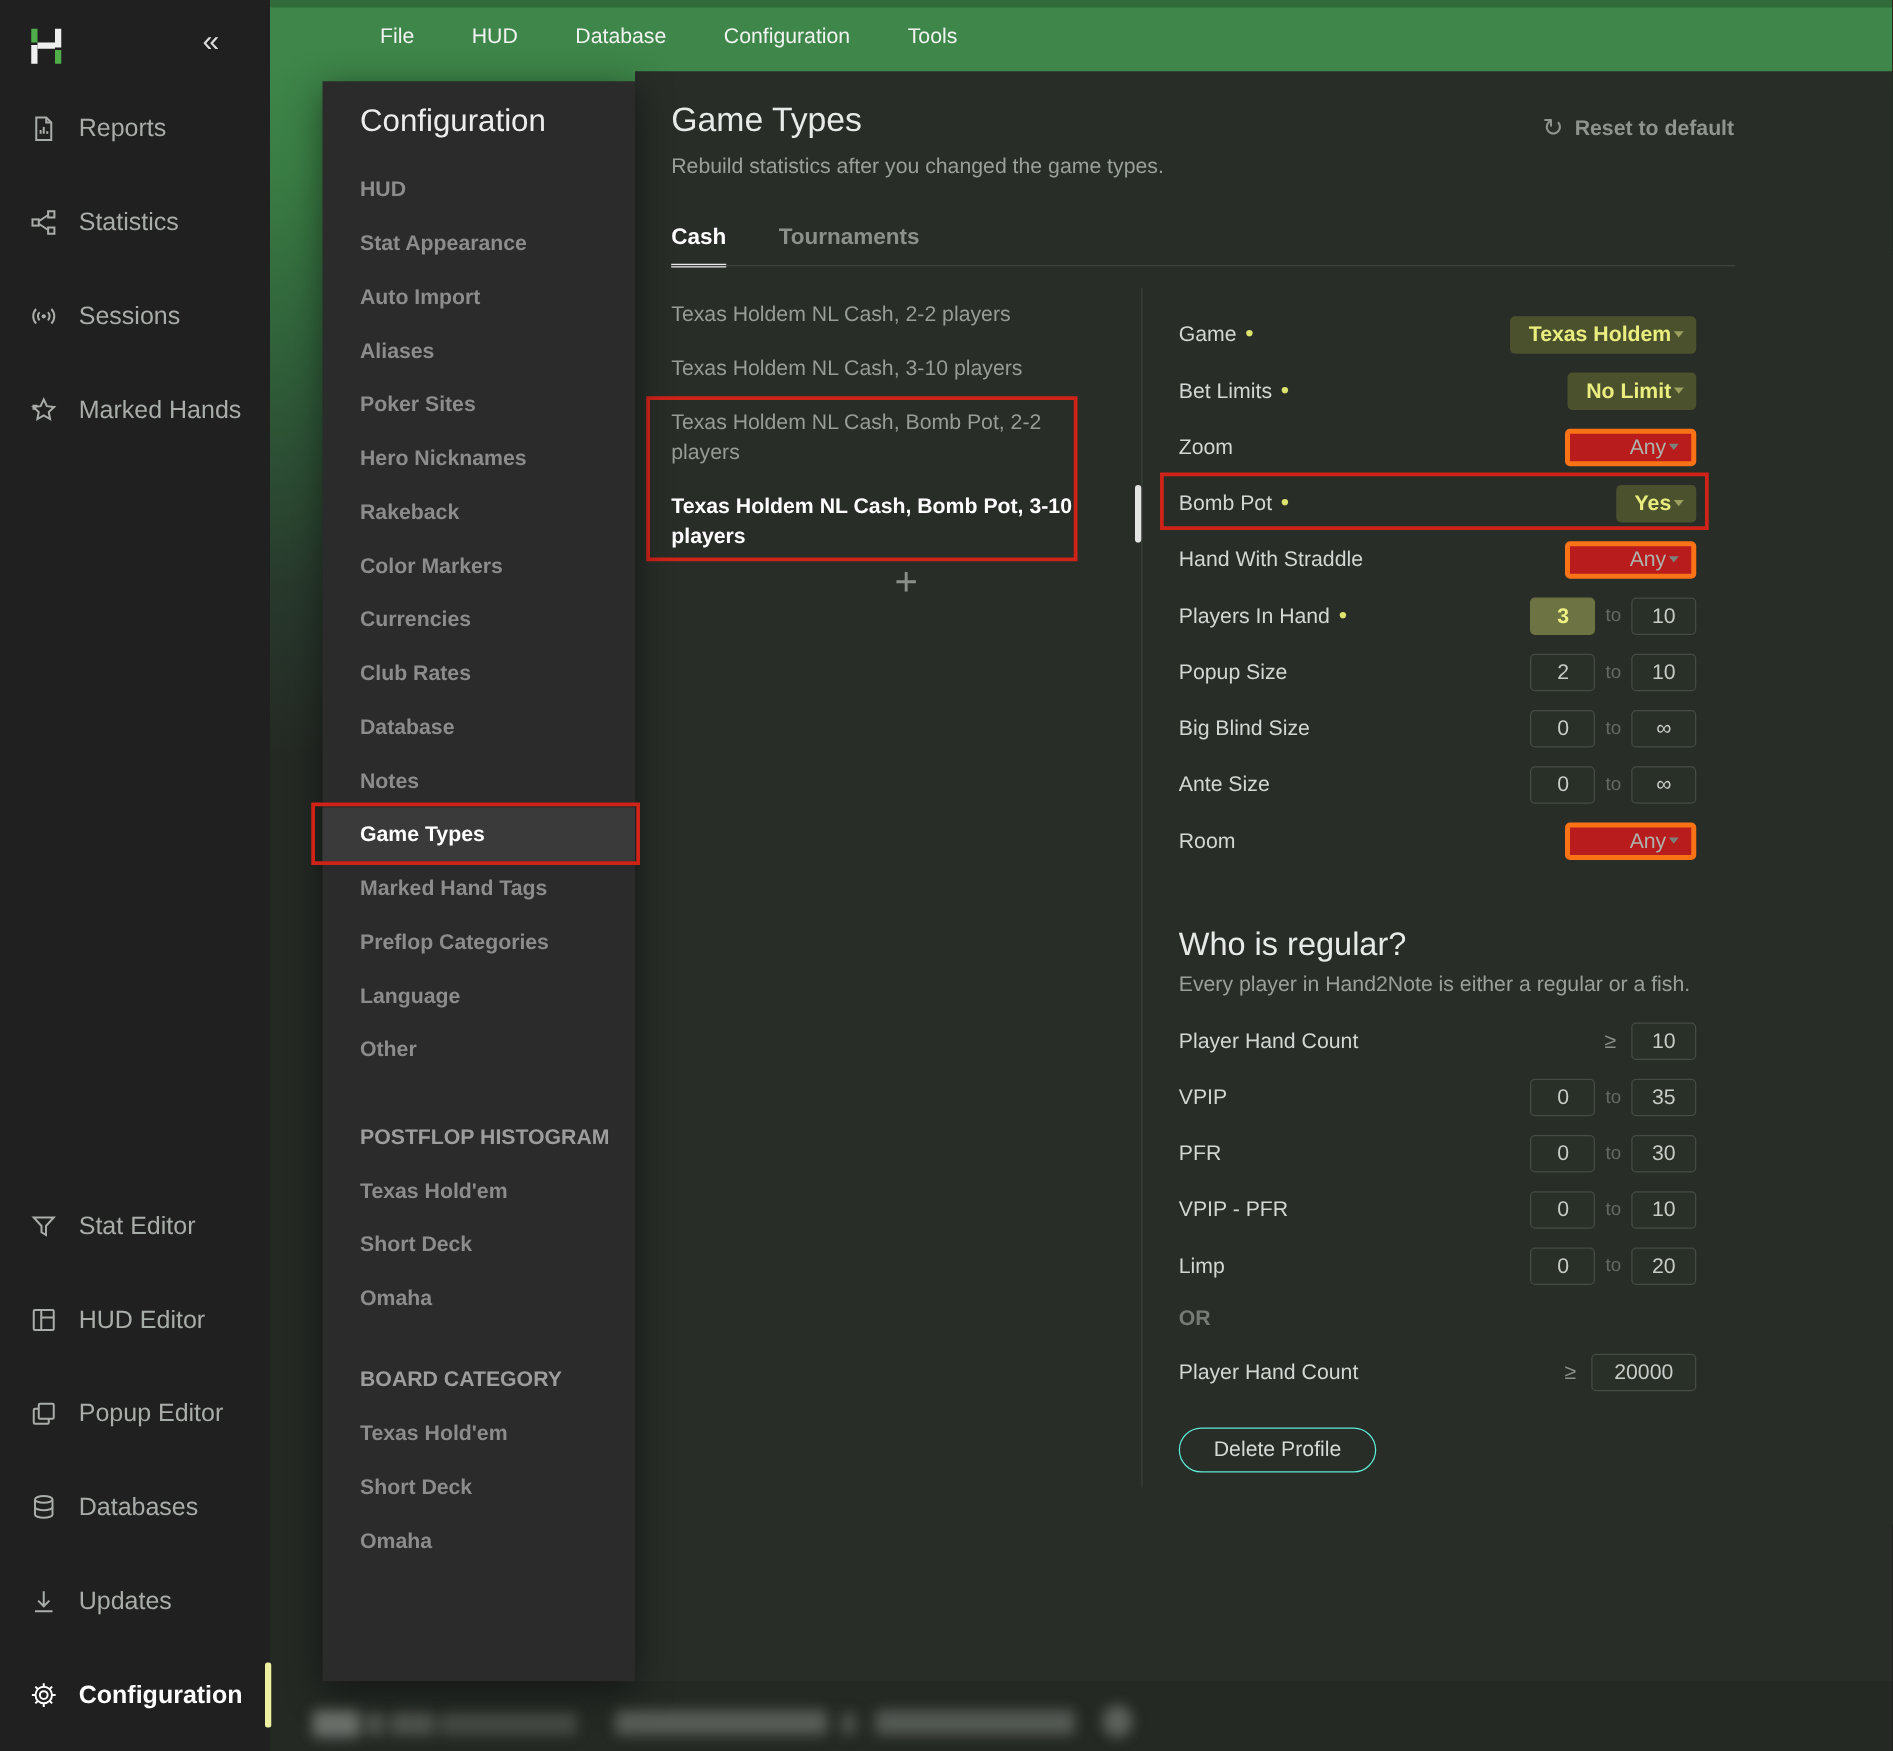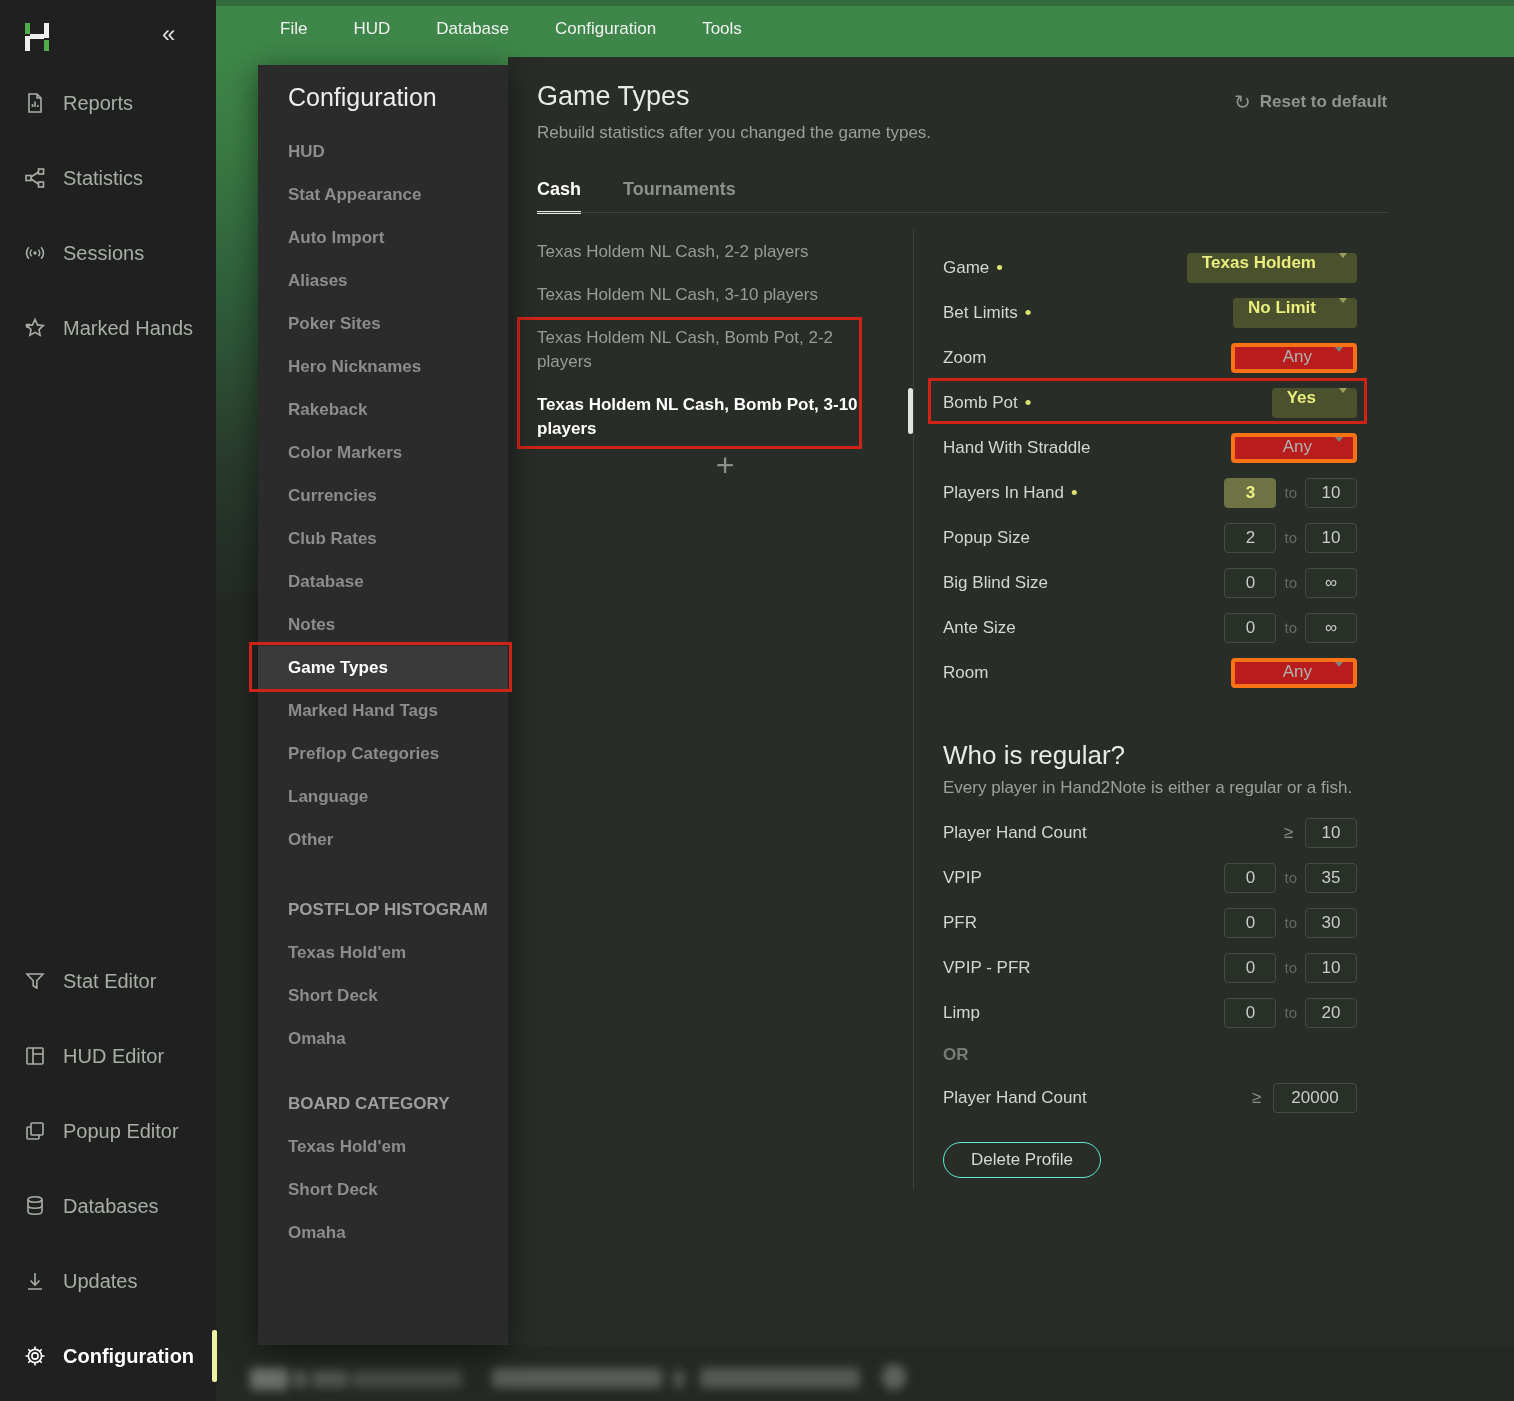--- a/index.html
+++ b/index.html
@@ -26,7 +26,7 @@
 
   
   .menubar{position:absolute;left:216px;top:0;width:1298px;height:57px;display:flex;align-items:center;
-    padding-left:64px;gap:46px;z-index:2;}
+    padding-left:88px;gap:46px;z-index:2;}
   .menu-item{color:#f0f3f0;font-size:17px;cursor:default;}
 
   

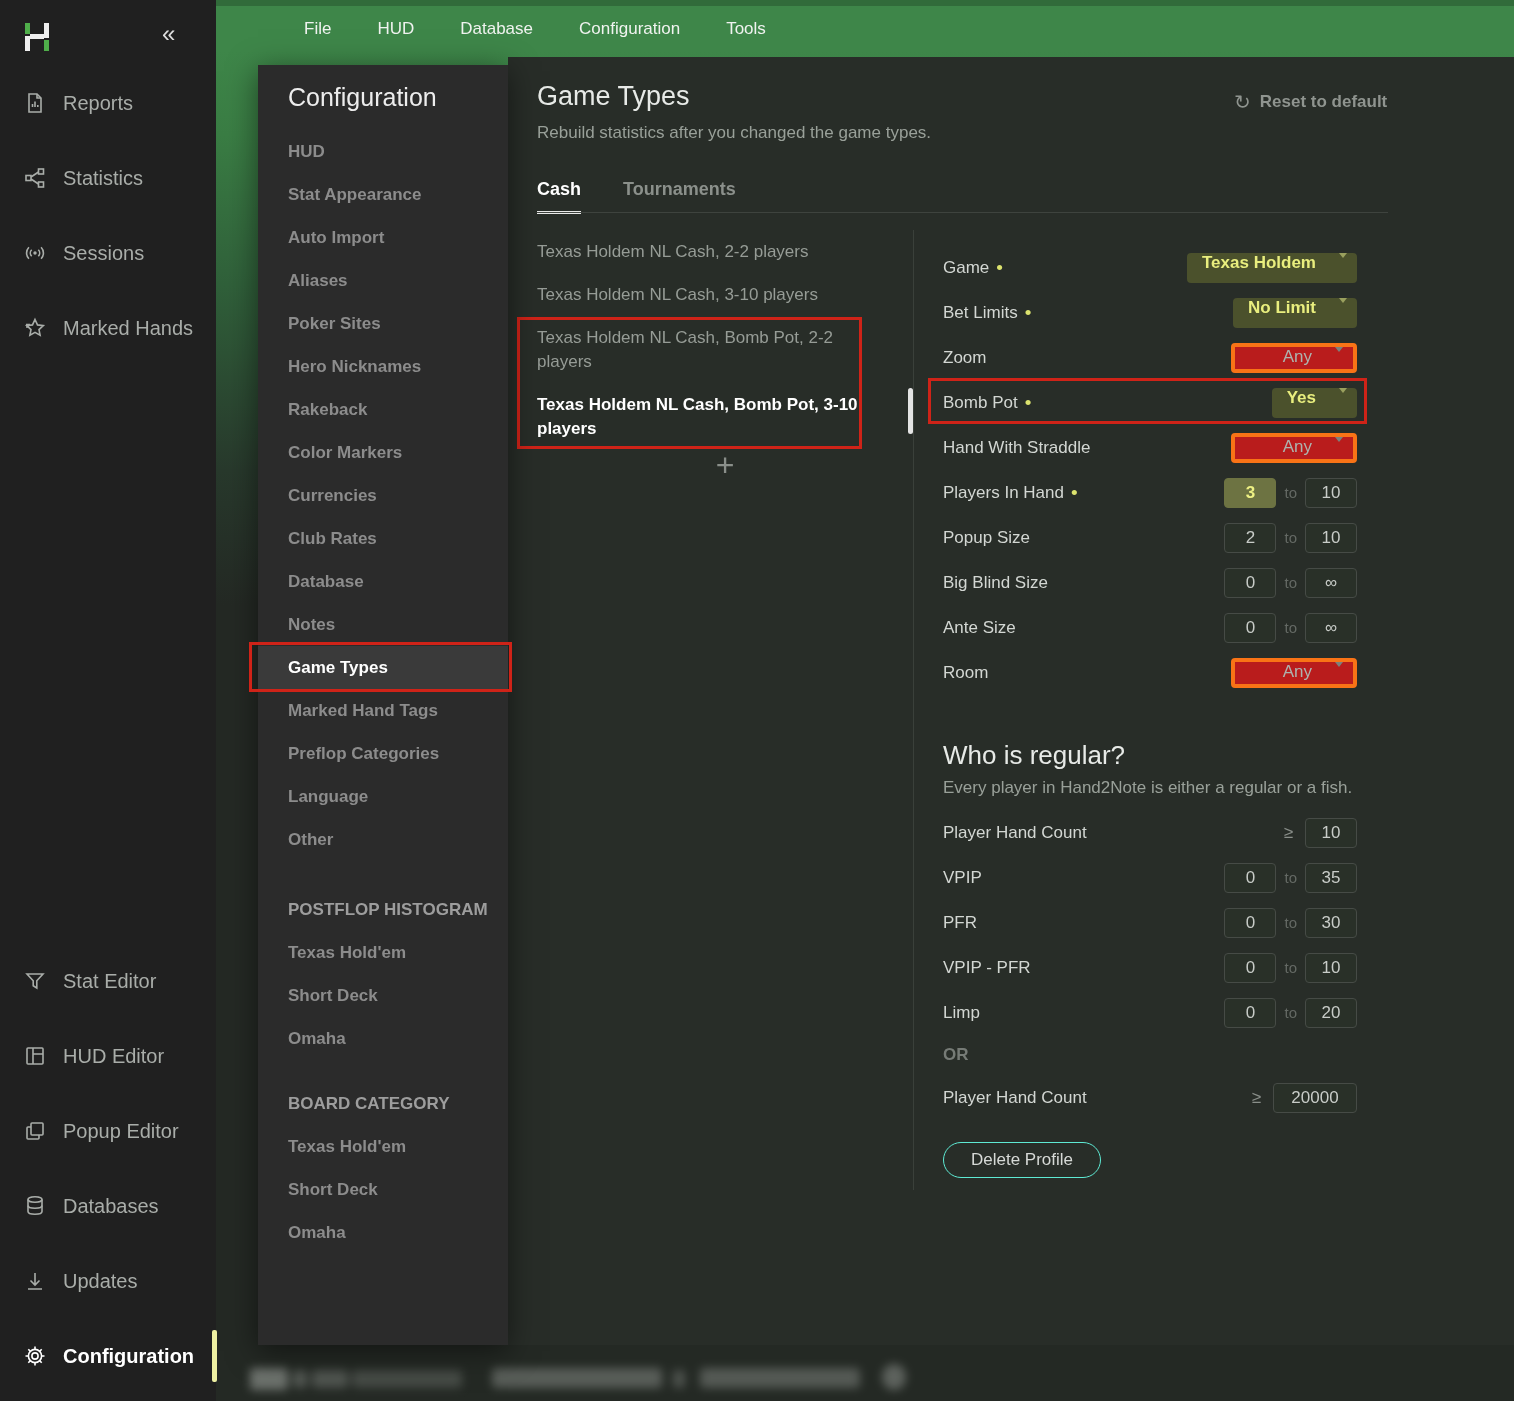--- a/index.html
+++ b/index.html
@@ -68,7 +68,7 @@
   .srow{height:45px;display:flex;justify-content:space-between;align-items:center;}
   .slabel{font-size:17px;color:#d3d7d3;white-space:nowrap;display:flex;align-items:center;}
   .dot{color:#dce36e;margin-left:7px;font-size:19px;line-height:10px;}
-  .drop{height:30px;border-radius:4px;display:flex;align-items:flex-start;gap:23px;padding:0 10px 0 15px;cursor:default;}
+  .drop{height:30px;border-radius:4px;display:flex;align-items:center;gap:2px;padding:0 10px 0 15px;cursor:default;}
   .drop .chev{width:0;height:0;border-left:4.5px solid transparent;border-right:4.5px solid transparent;border-top:5.5px solid #7c817c;}
   .drop.accent{background:#4b512c;}
   .drop.accent .dval{color:#e9ee7e;font-weight:700;font-size:17px;}

